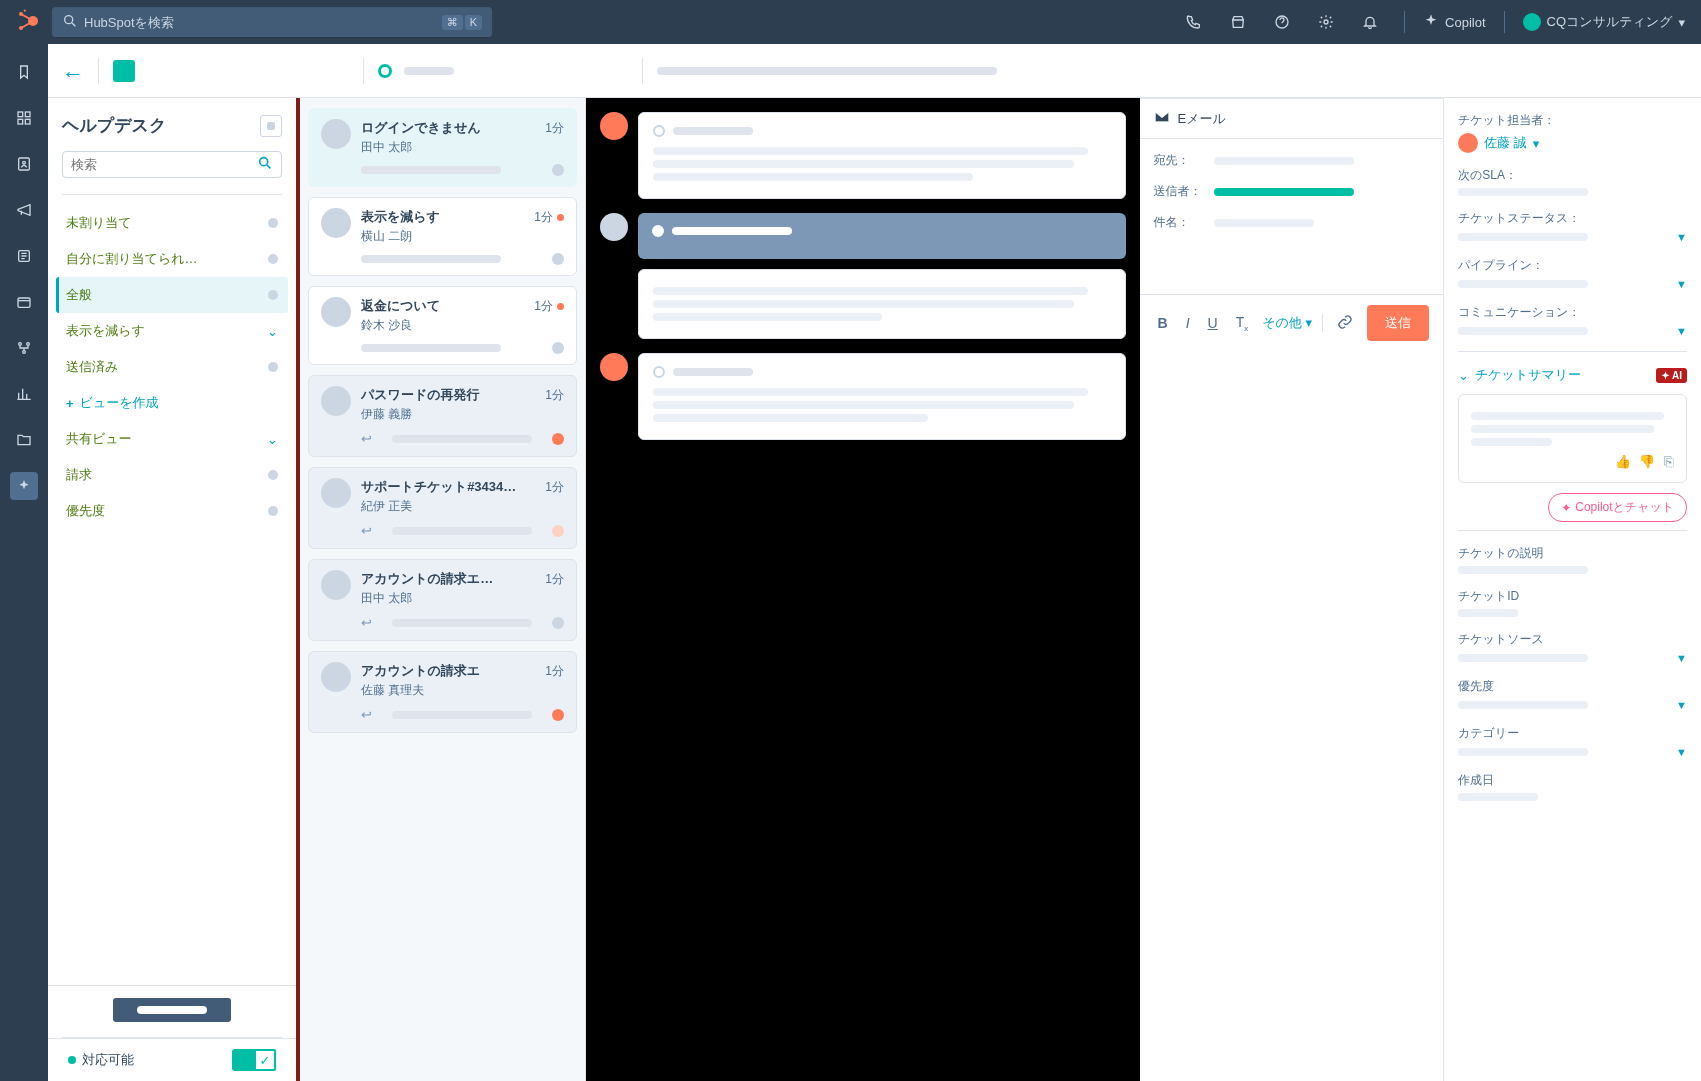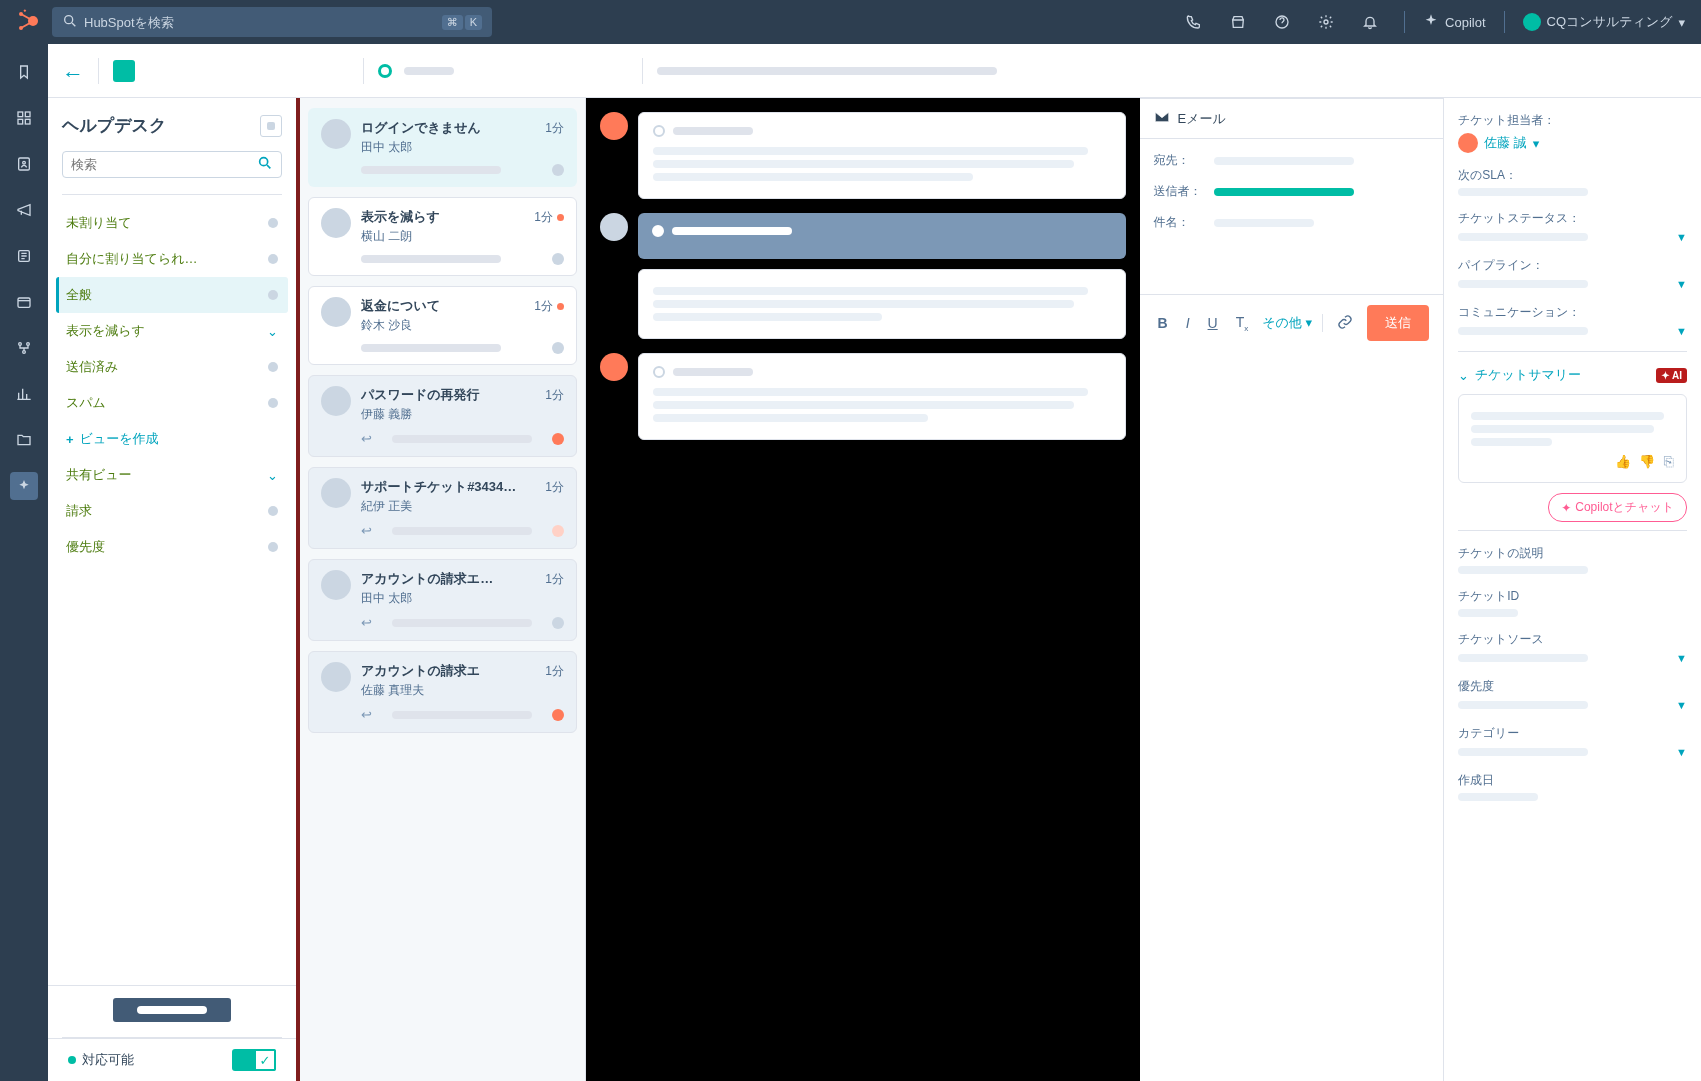--- a/index.html
+++ b/index.html
@@ -330,10 +330,6 @@
                 <span class="label">送信済み</span>
                 <span class="dot"></span>
               </div>
-              <div class="sidebar-item">
-                <span class="label">スパム</span>
-                <span class="dot"></span>
-              </div>
               <div class="sidebar-item teal">
                 <span class="plus">+</span>
                 <span class="label">ビューを作成</span>

